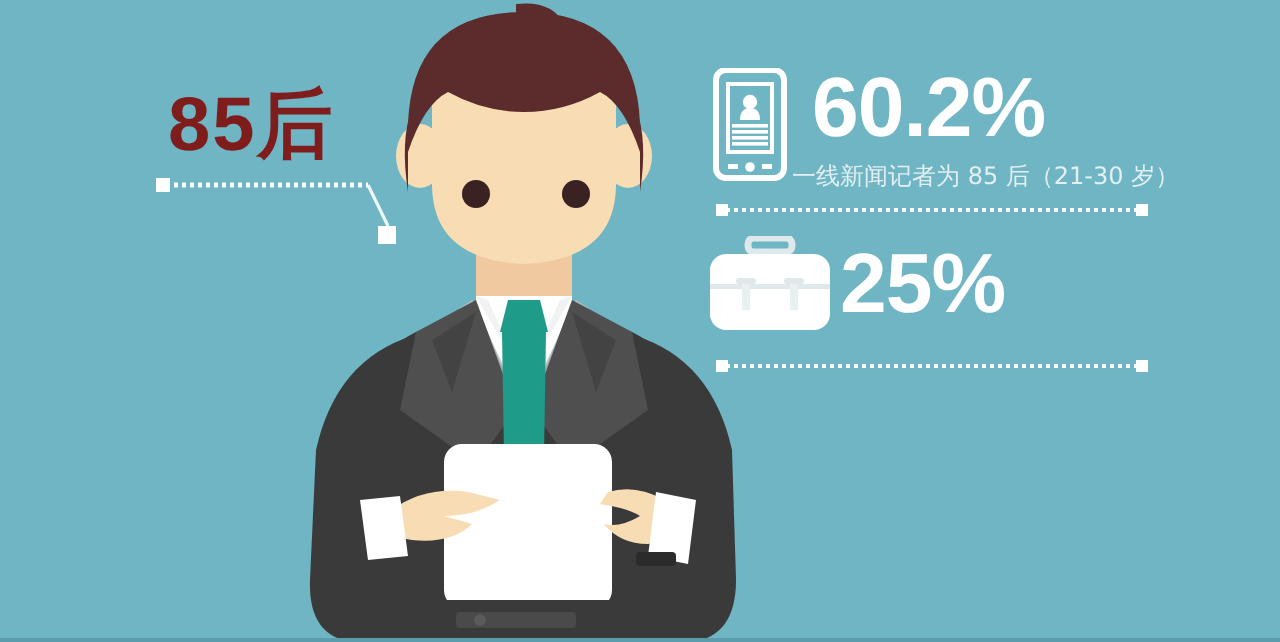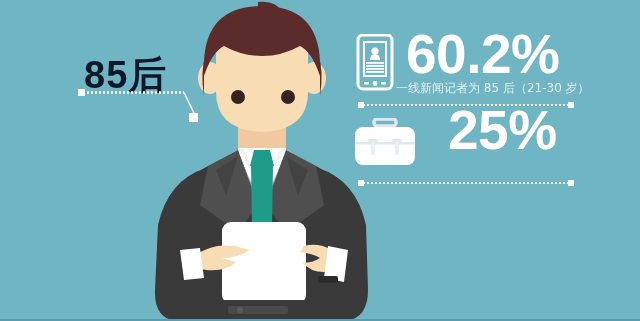--- a/index.html
+++ b/index.html
@@ -40,10 +40,10 @@
   .callout-label {
     position: absolute;
     left: 6px;
-    top: 12px;
+    top: 0;
     font-size: 38px;
     font-weight: bold;
-    color: #0f172a;
+    color: #7f1d1d;
     letter-spacing: 1px;
     line-height: 46px;
     white-space: nowrap;

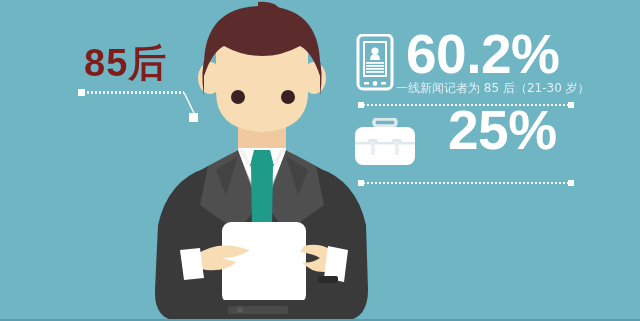--- a/index.html
+++ b/index.html
@@ -93,7 +93,7 @@
     position: absolute;
     left: 58px;
     top: 2px;
-    font-size: 55px;
+    font-size: 42px;
     font-weight: bold;
     color: #ffffff;
     line-height: 48px;

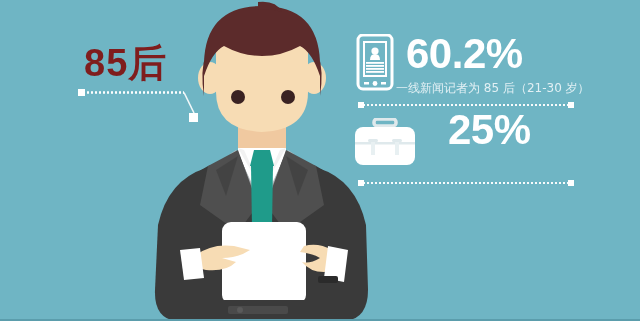--- a/index.html
+++ b/index.html
@@ -102,8 +102,7 @@
   }
   .stat-row.briefcase-row .stat-value {
     left: 72px;
-    top: 0px;
-    margin-left: 28px;
+    top: 12px;
   }
   .stat-caption {
     position: absolute;

